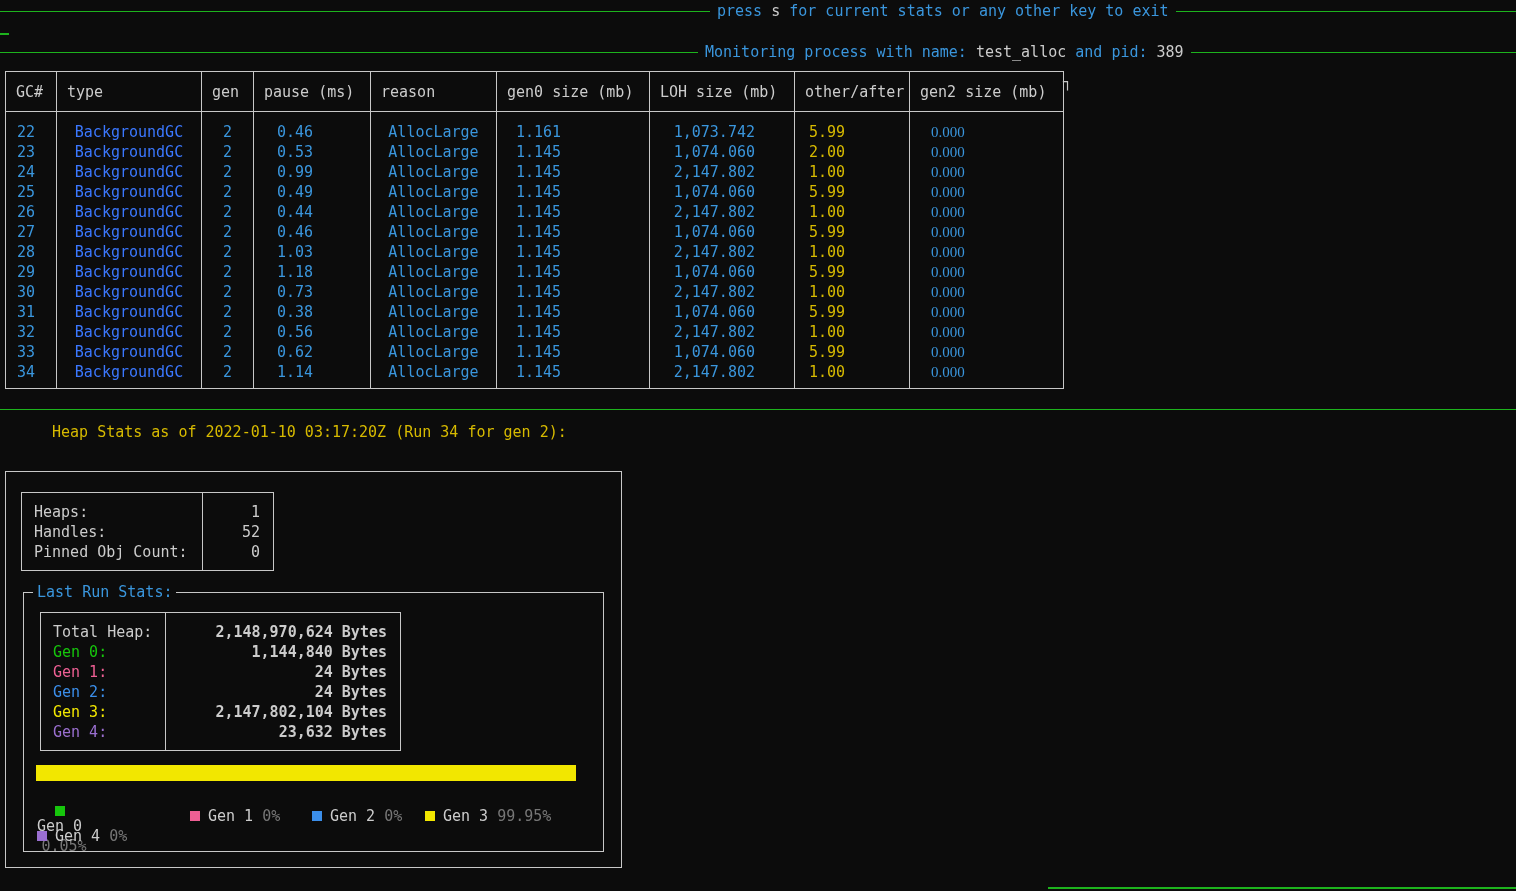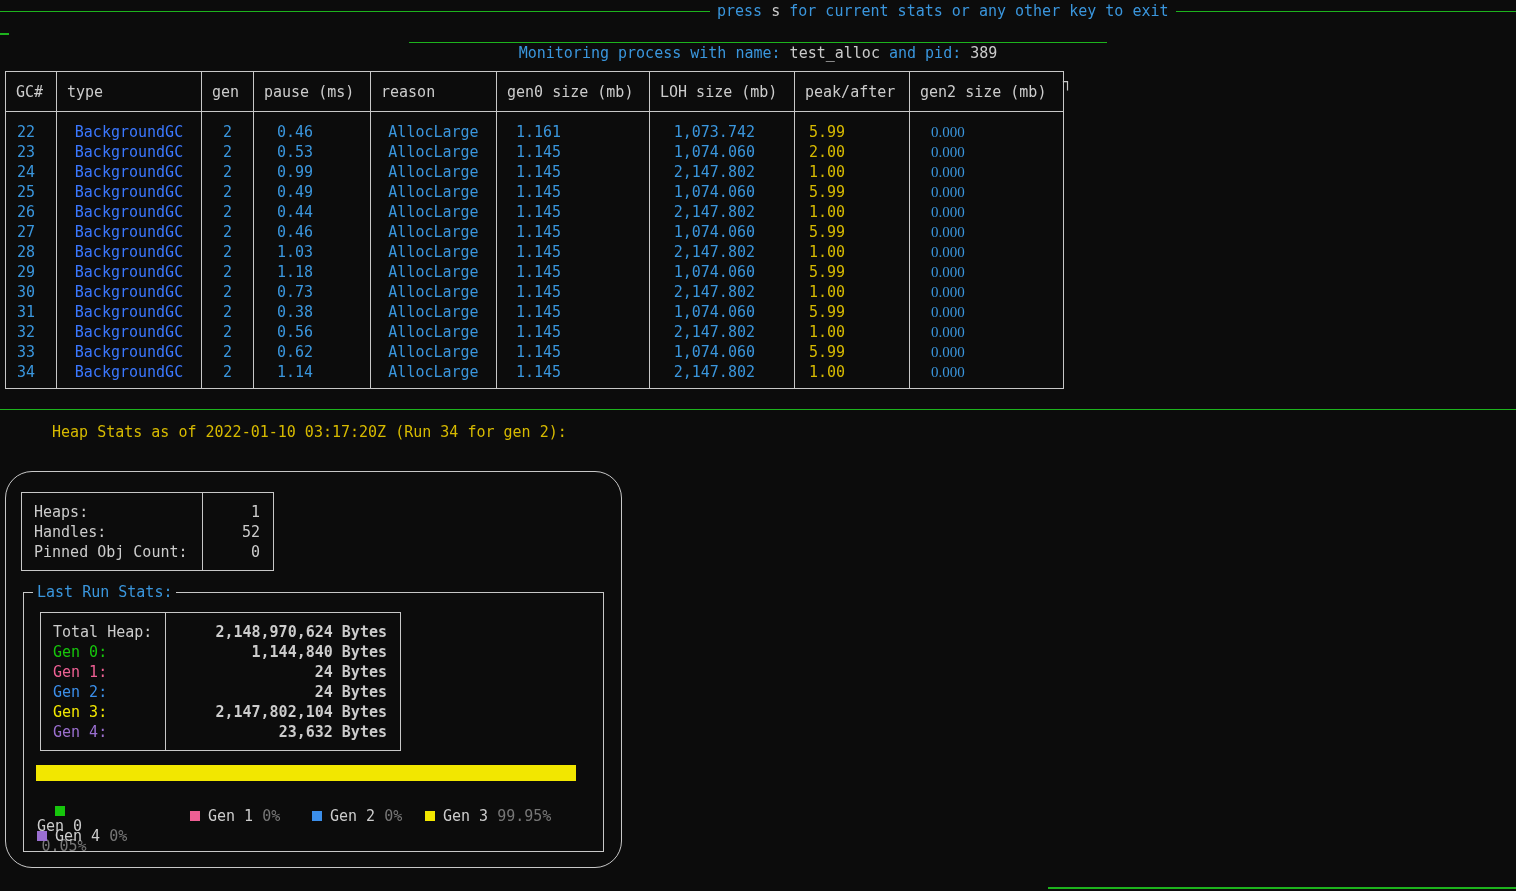--- a/index.html
+++ b/index.html
@@ -28,7 +28,7 @@
   .rule-flex { flex: 1; }
   .rule-row .text { padding: 0 7px; white-space: pre; }
   #top-bar { top: 1px; }
-  #monitor-bar { top: 42px; flex-direction: column; }
+  #monitor-bar { top: 42px; }
   #stray-dash { position: absolute; left: 0; top: 33px; width: 9px; border-top: 2px solid var(--rule); }
 
   #gc-table { position: absolute; left: 5px; top: 71px; width: 1059px; height: 318px; border: 1px solid var(--border); }

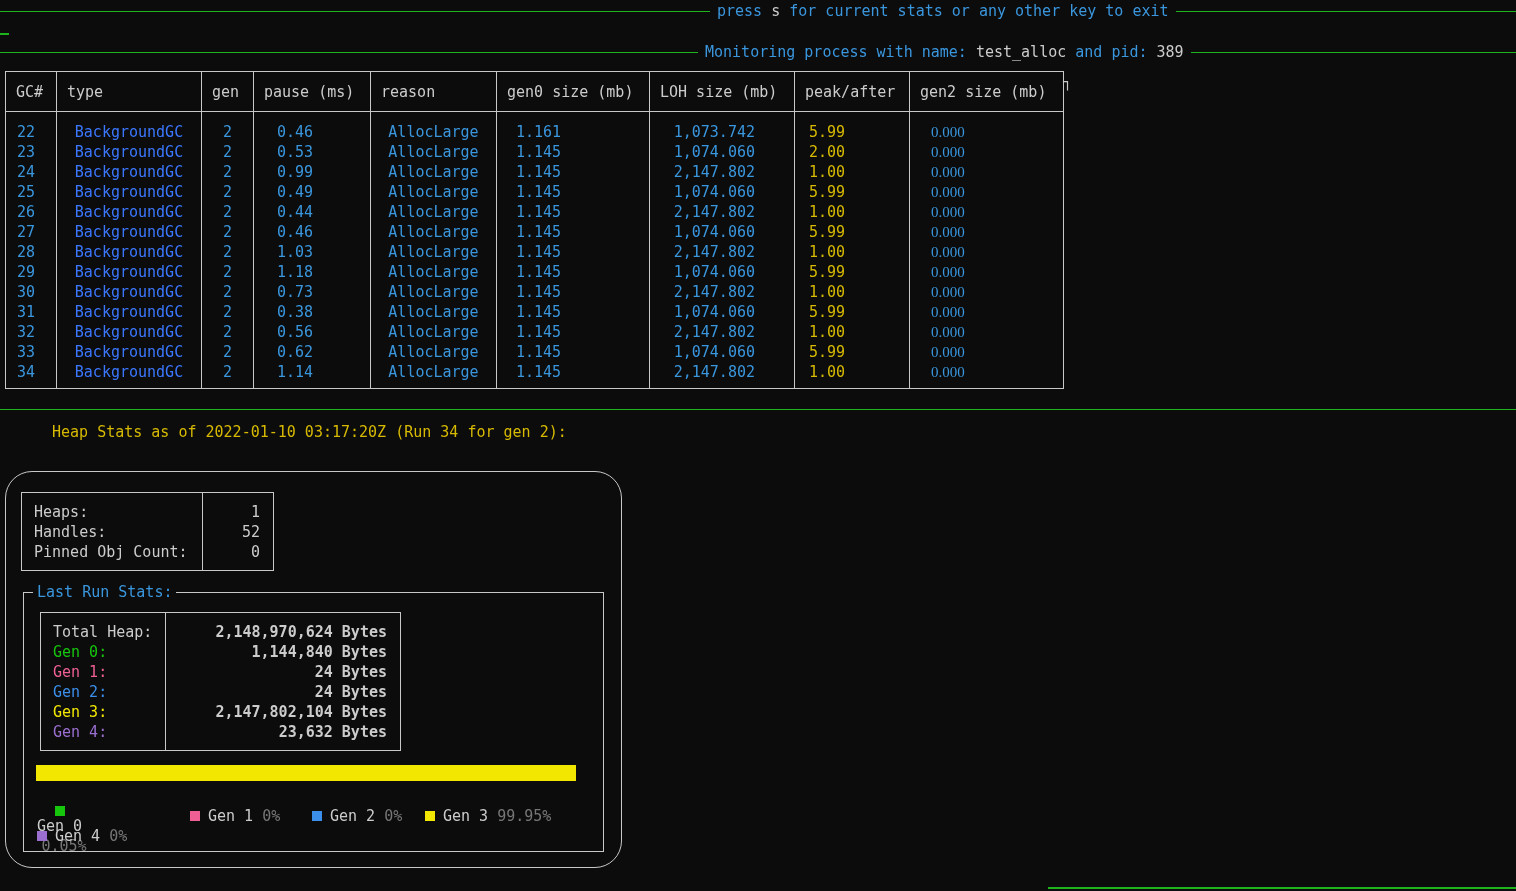--- a/index.html
+++ b/index.html
@@ -113,7 +113,7 @@
       <div class="gc-h">reason</div>
       <div class="gc-h">gen0 size (mb)</div>
       <div class="gc-h">LOH size (mb)</div>
-      <div class="gc-h">peak/after</div>
+      <div class="gc-h">other/after</div>
       <div class="gc-h">gen2 size (mb)</div>
     </div>
     <div id="gc-body" class="gc-grid">

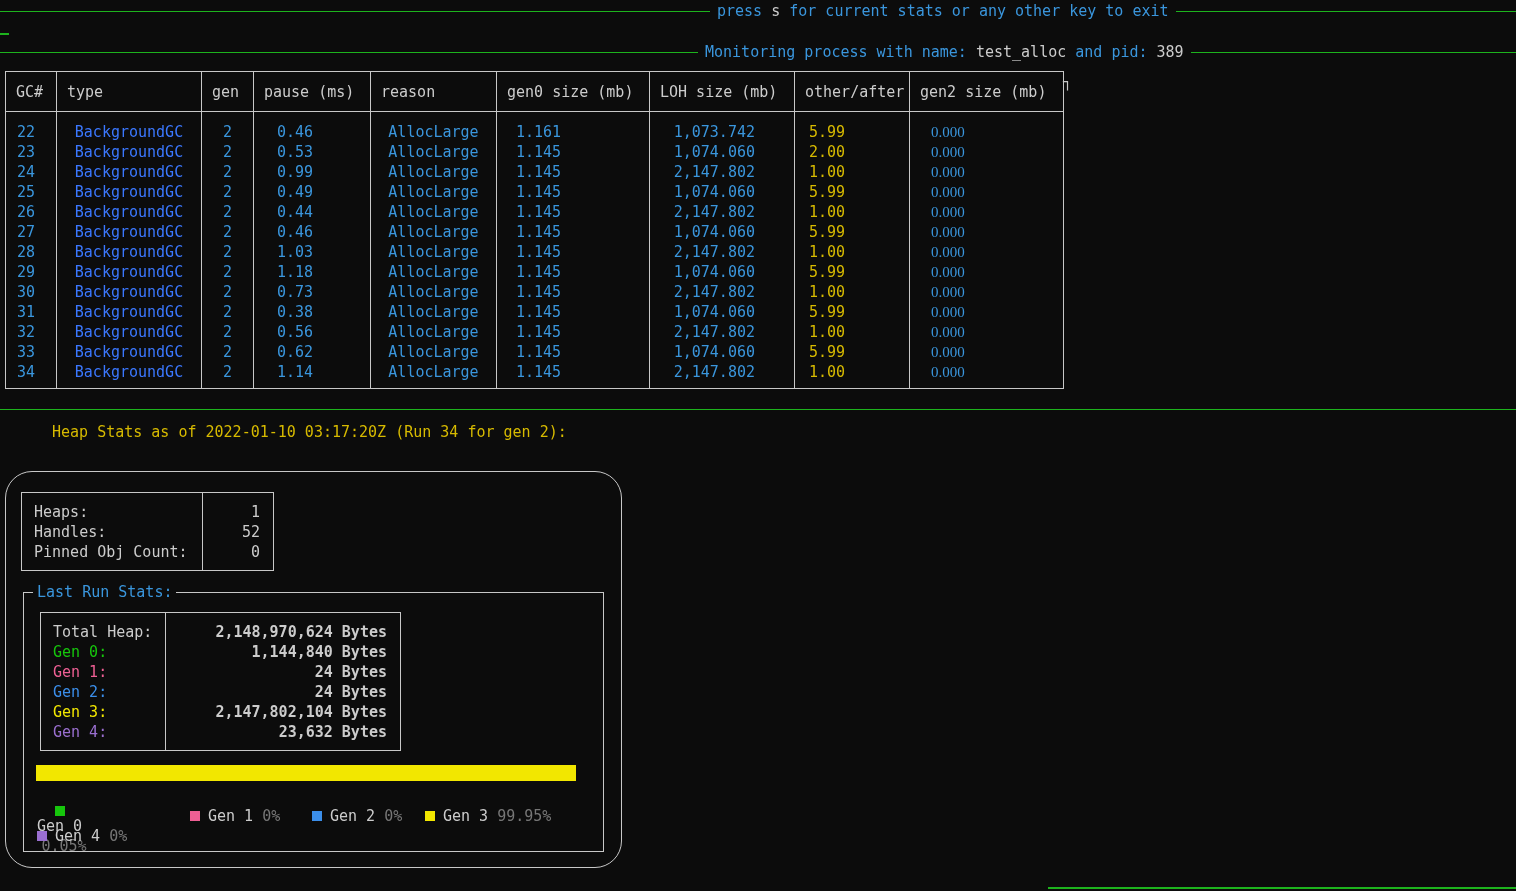--- a/index.html
+++ b/index.html
@@ -55,7 +55,7 @@
   #heap-title { position: absolute; left: 52px; top: 422px; height: 20px; color: var(--yellow); white-space: pre; }
 
   .box { border: 1px solid var(--border); }
-  #heap-box { position: absolute; left: 5px; top: 471px; width: 617px; height: 397px; border-radius: 27px; }
+  #heap-box { position: absolute; left: 5px; top: 471px; width: 617px; height: 397px; }
 
   #summary { position: absolute; left: 15px; top: 20px; width: 253px; height: 79px; border: 1px solid var(--border); display: flex; }
   #summary .labels { width: 181px; border-right: 1px solid var(--border); padding-top: 9px; }

